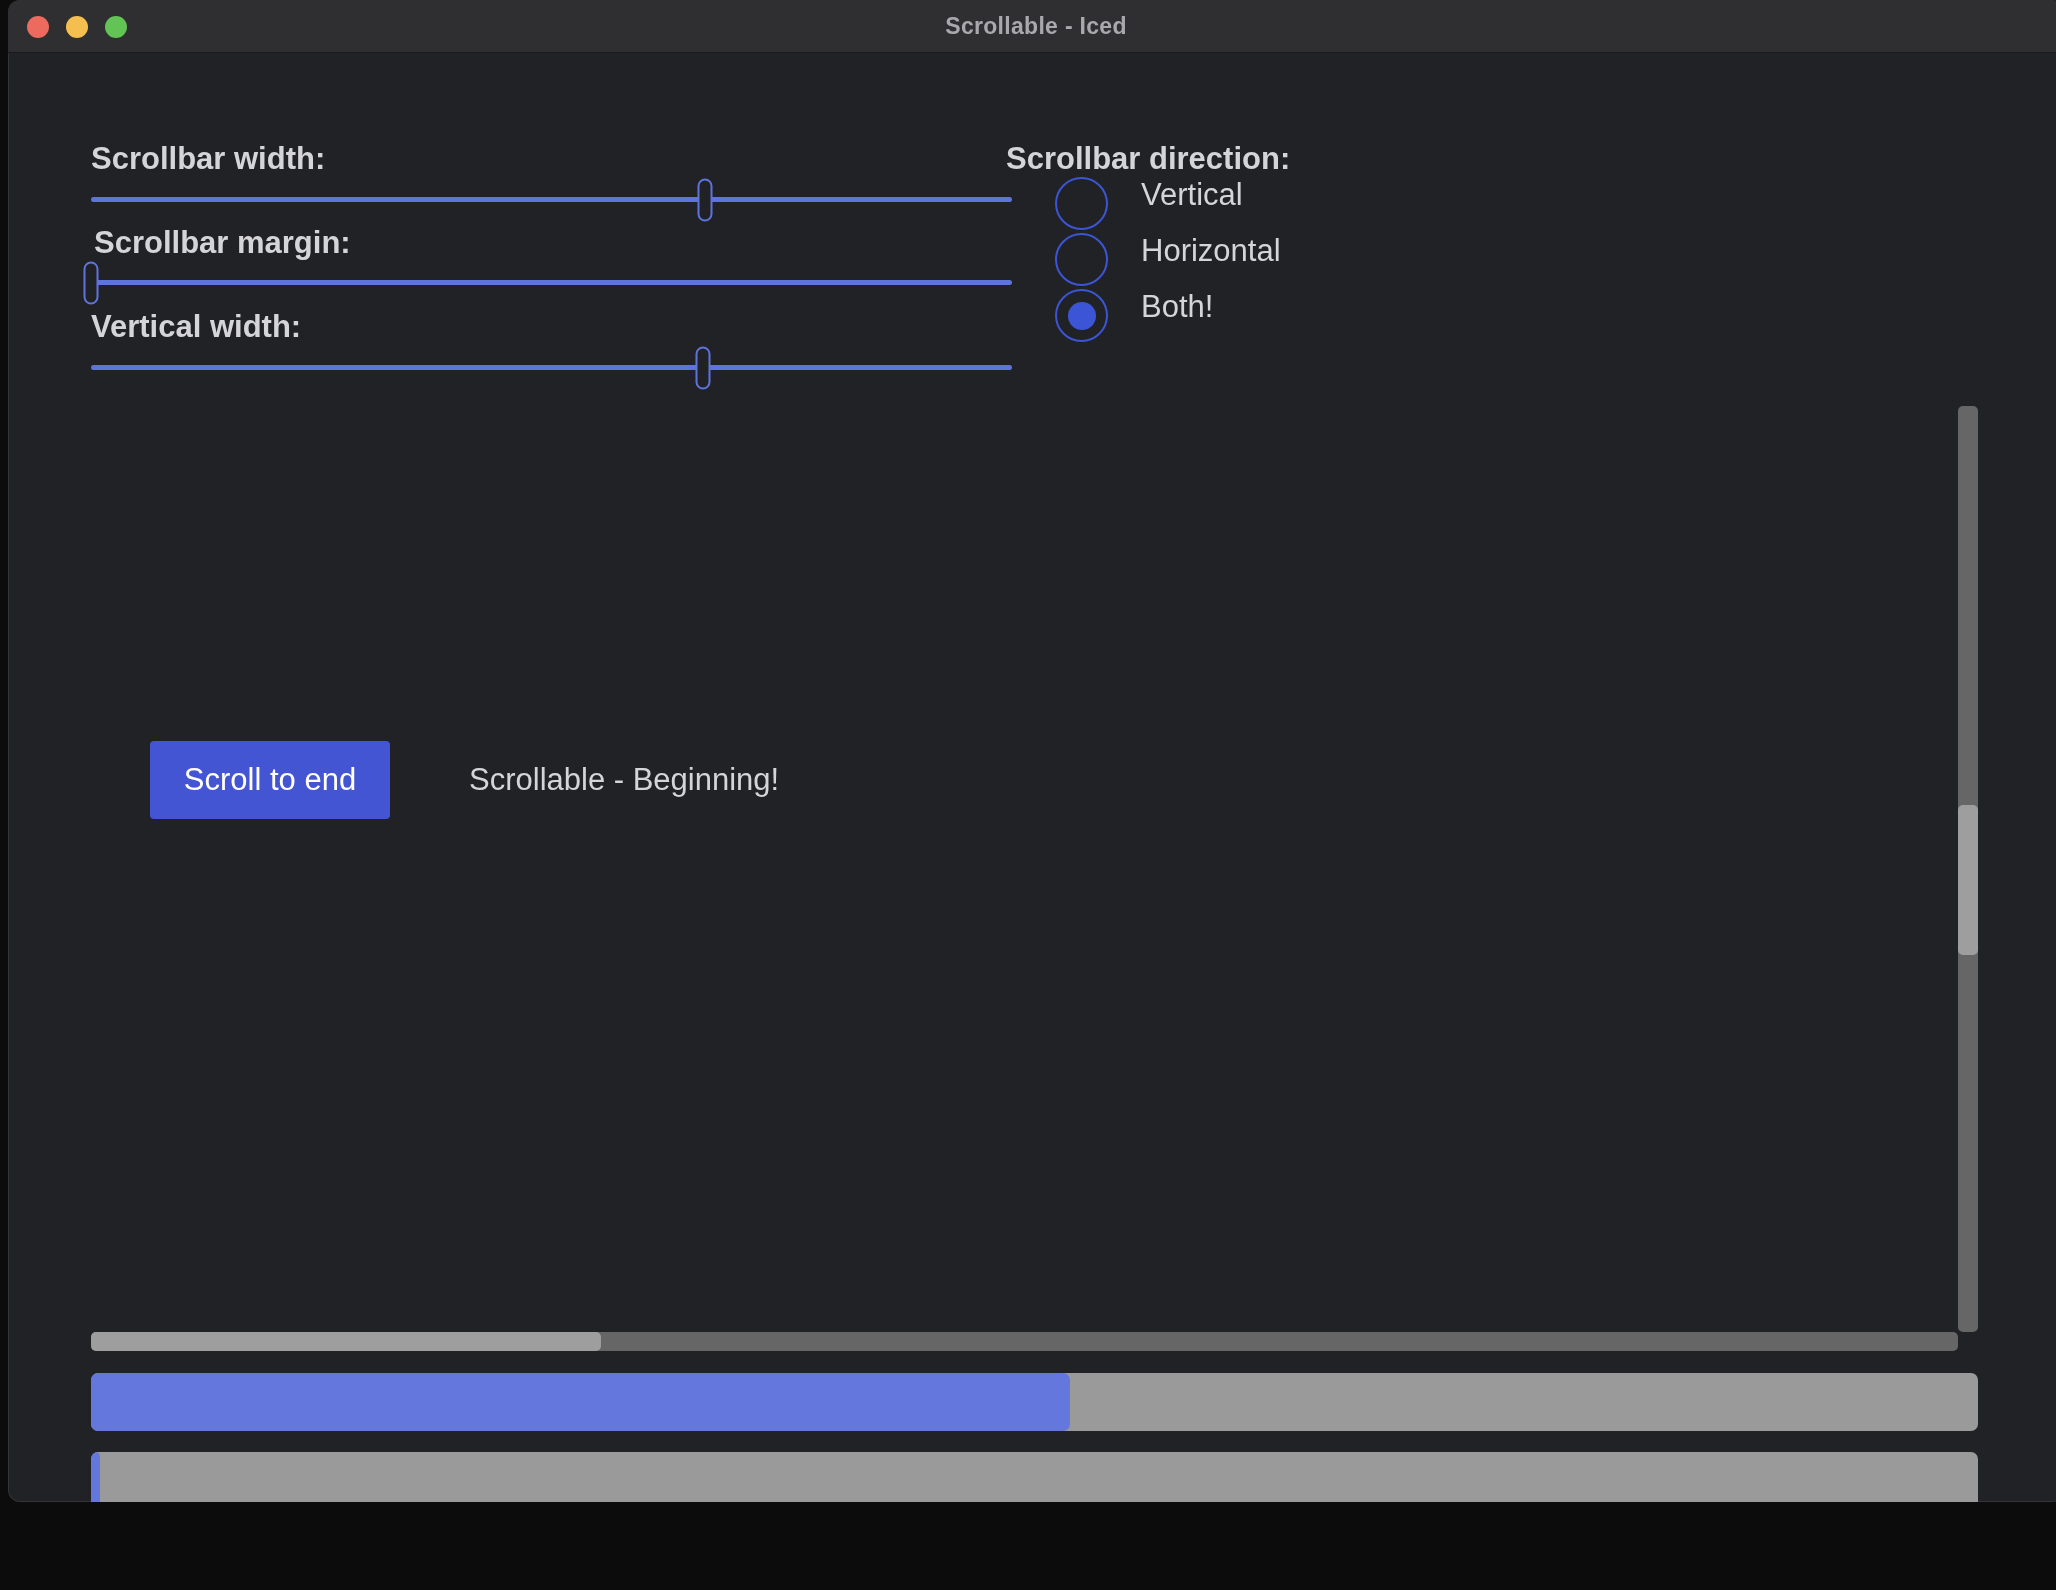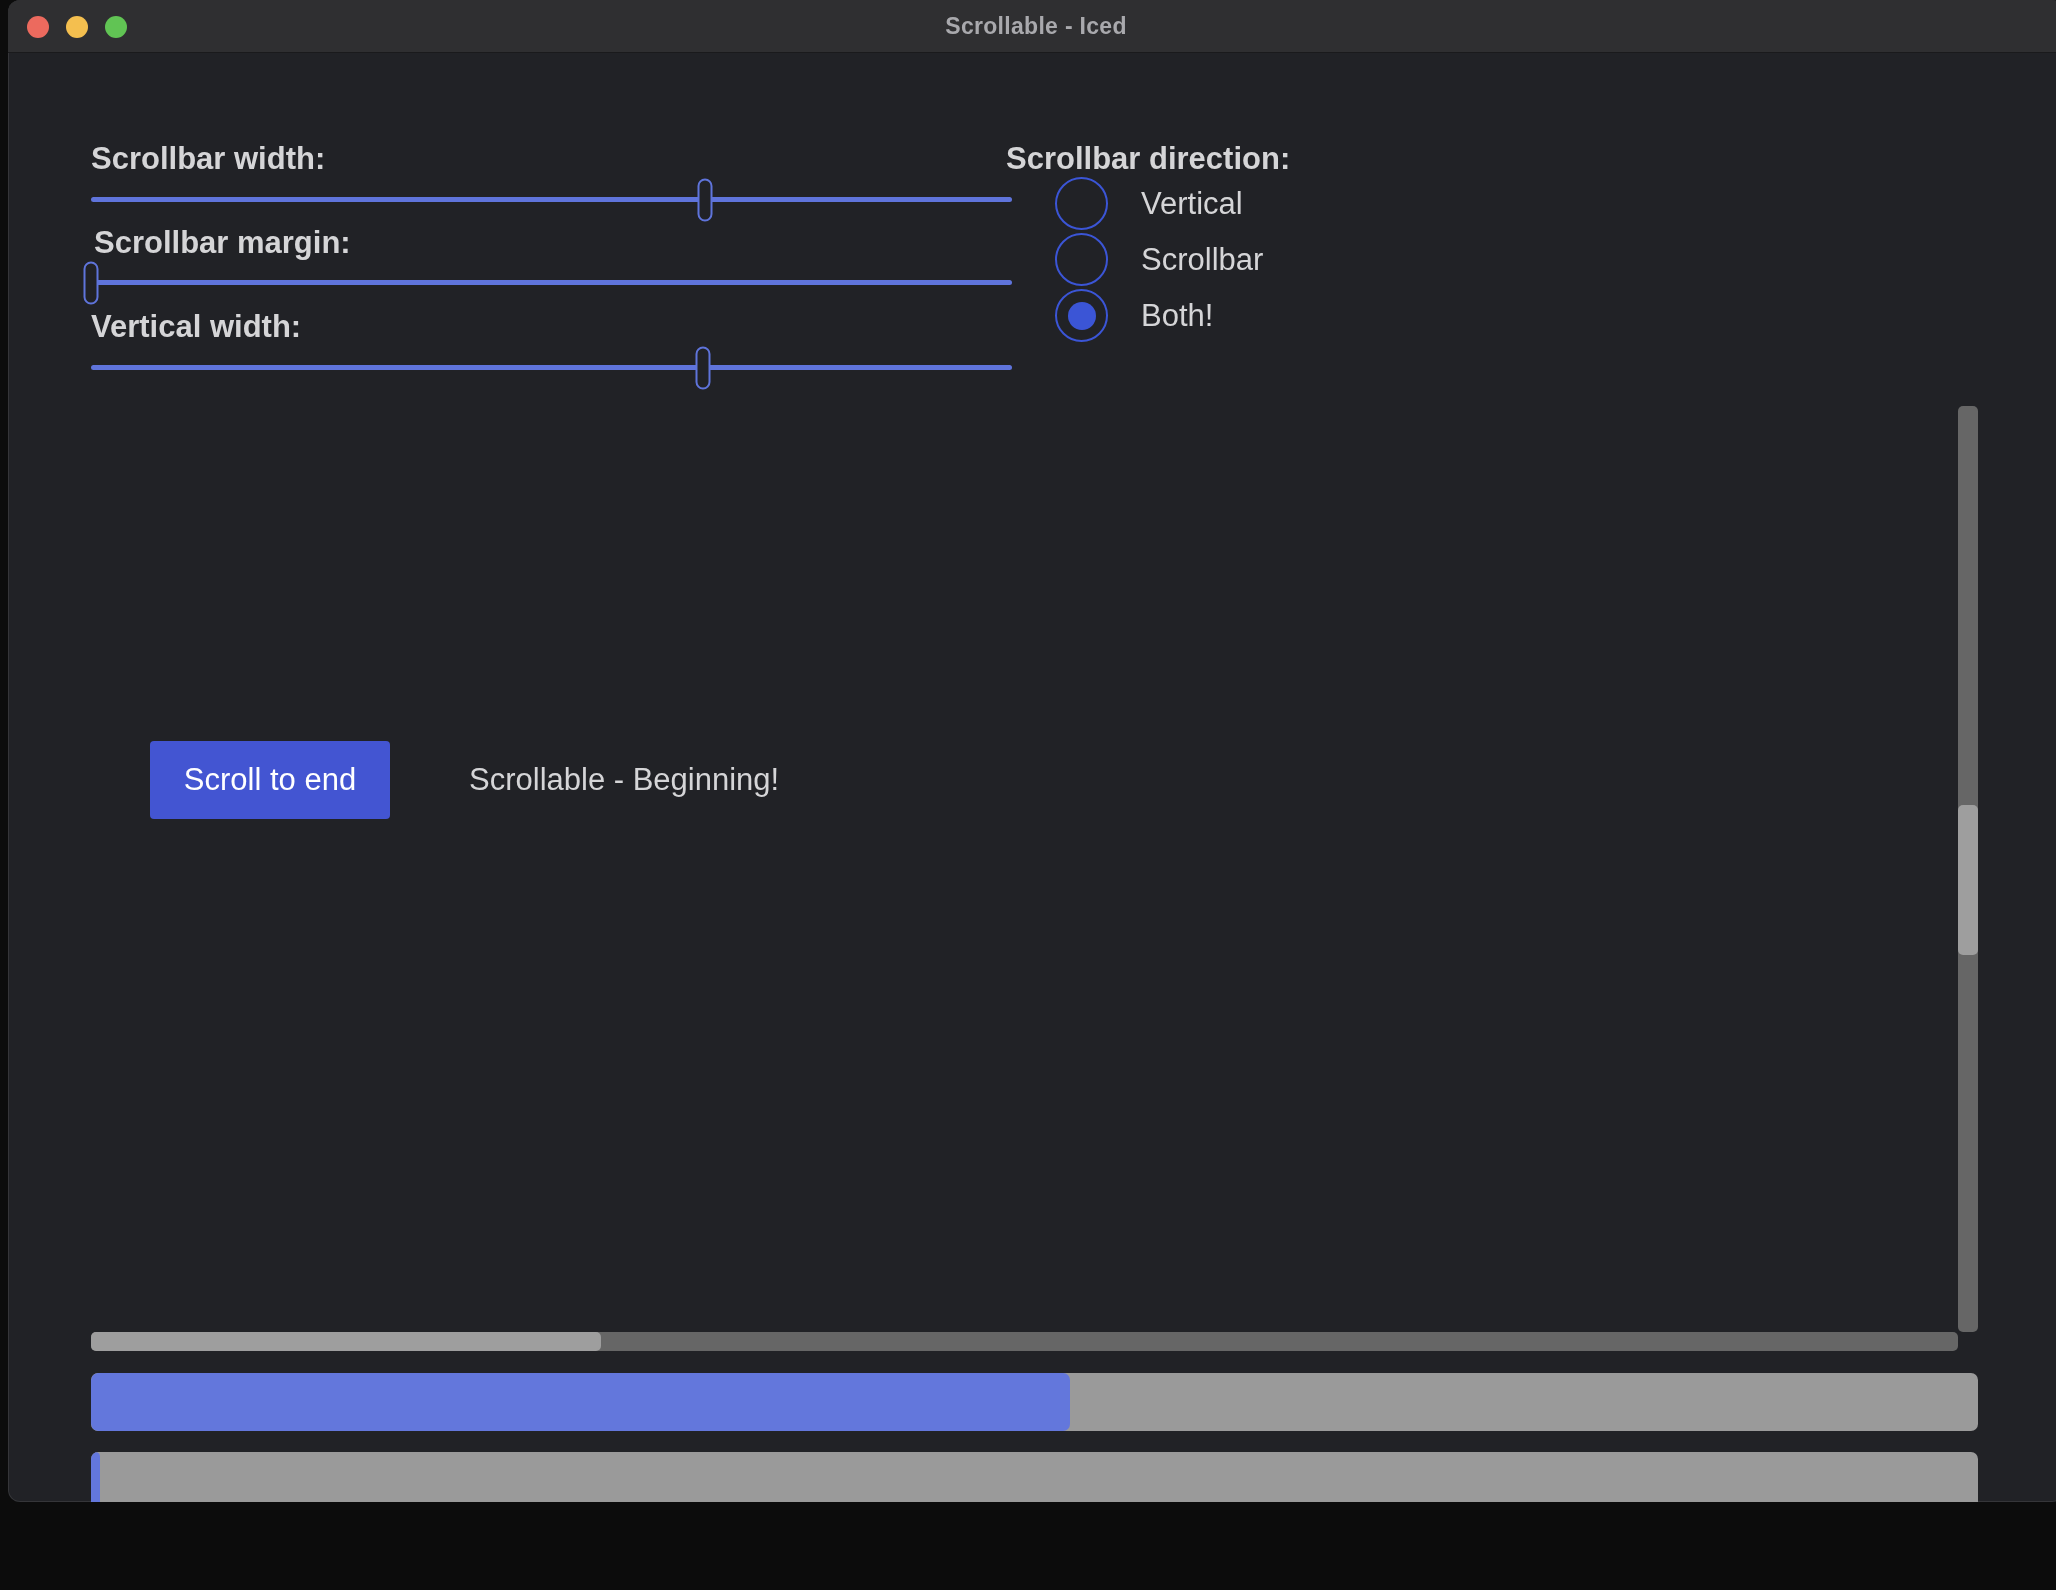--- a/index.html
+++ b/index.html
@@ -55,7 +55,7 @@
   .slider2{top:261px;}
   .slider3{top:346px;}
   
-  .radio-row{position:absolute;left:1047px;height:53px;display:flex;align-items:center;}
+  .radio-row{position:absolute;left:1047px;height:53px;display:flex;}
   .radio-row .circle{
     width:53px;height:53px;border-radius:50%;
     border:2.5px solid var(--accent-radio);

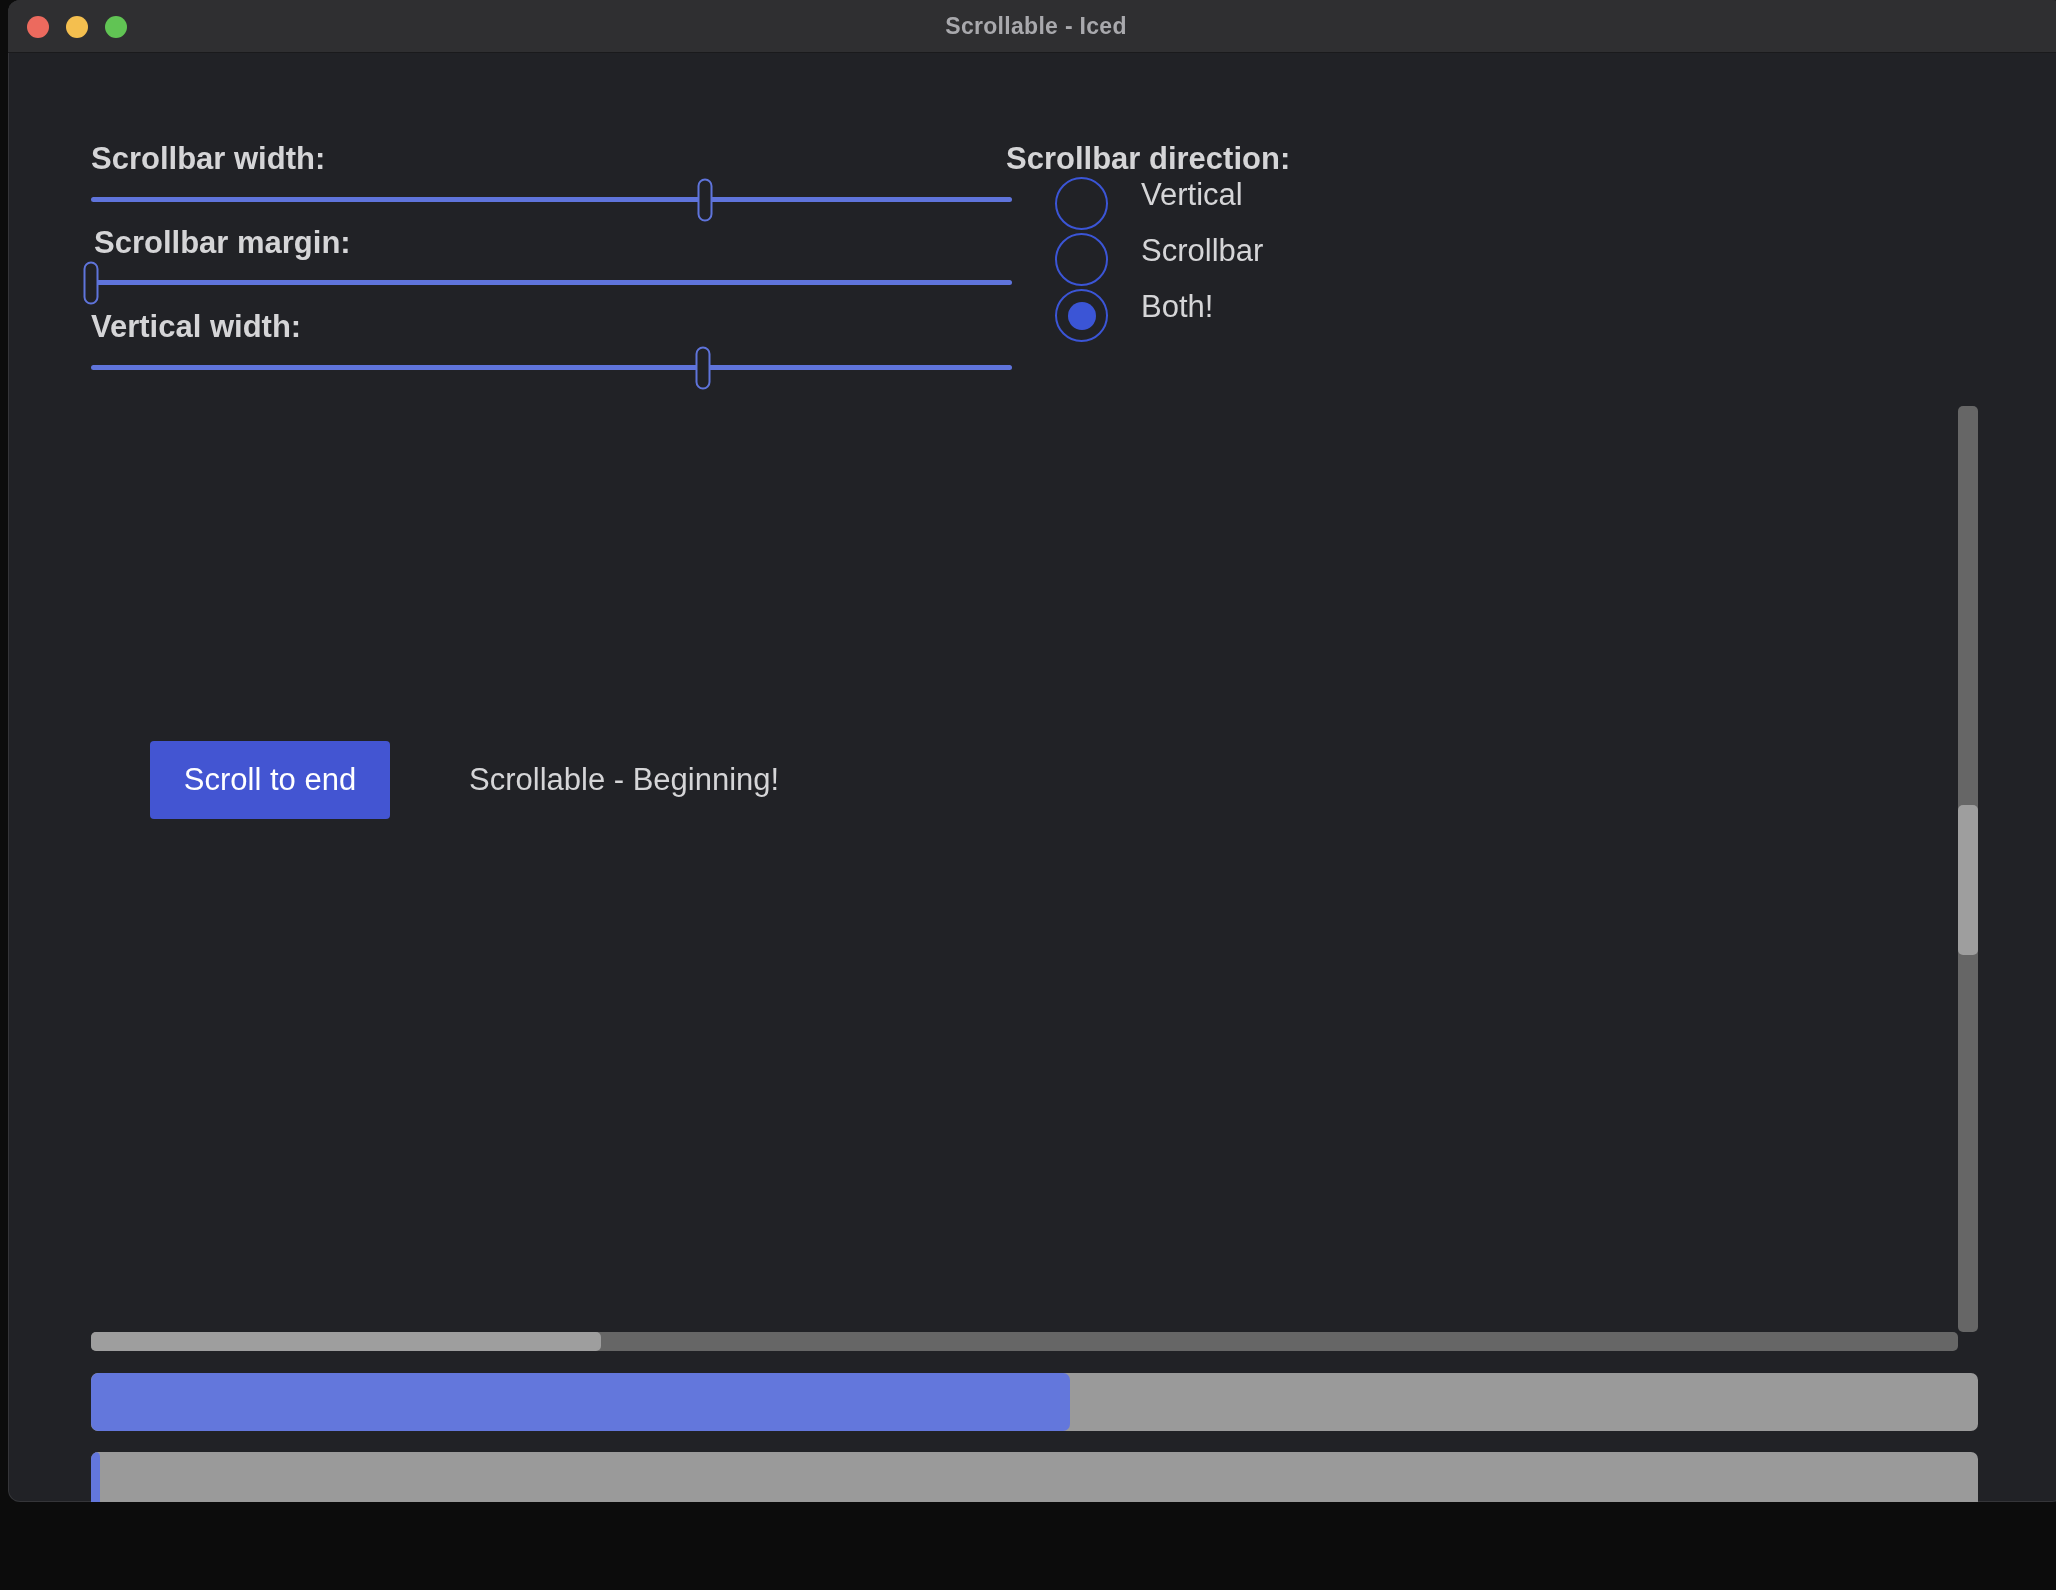--- a/index.html
+++ b/index.html
@@ -120,7 +120,7 @@
   </div>
   <div class="radio-row" style="top:233px">
     <span class="circle"></span>
-    <span class="rlabel">Scrollbar</span>
+    <span class="rlabel">Horizontal</span>
   </div>
   <div class="radio-row selected" style="top:289px">
     <span class="circle">

